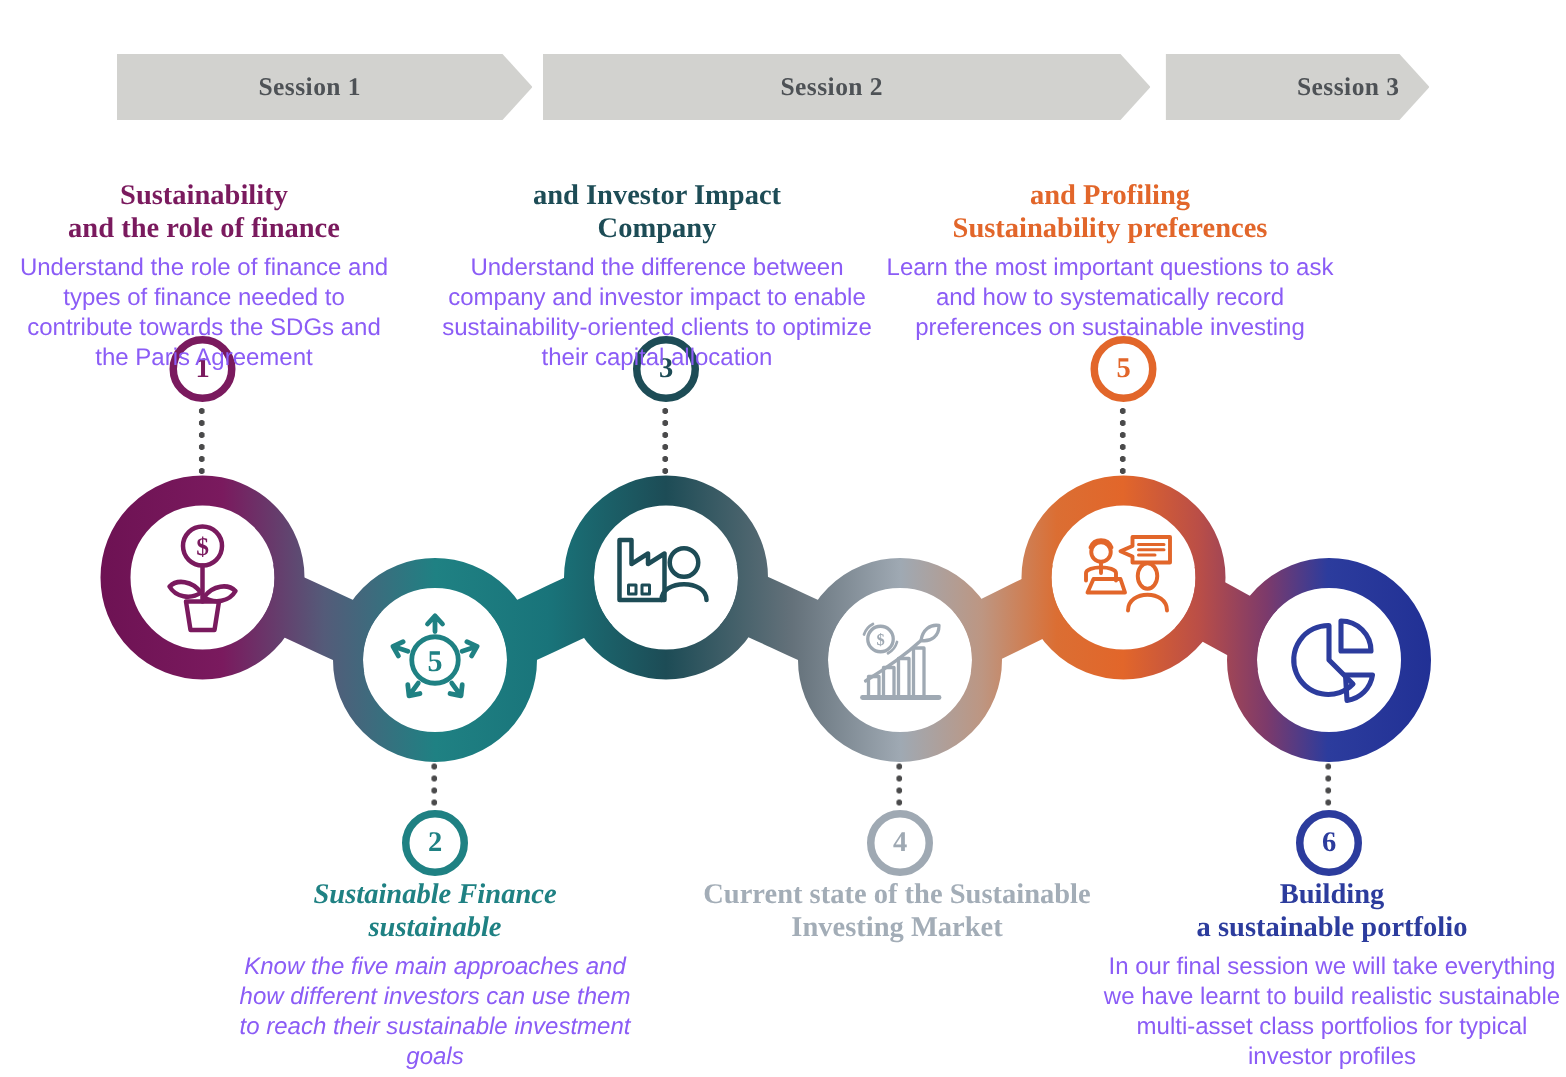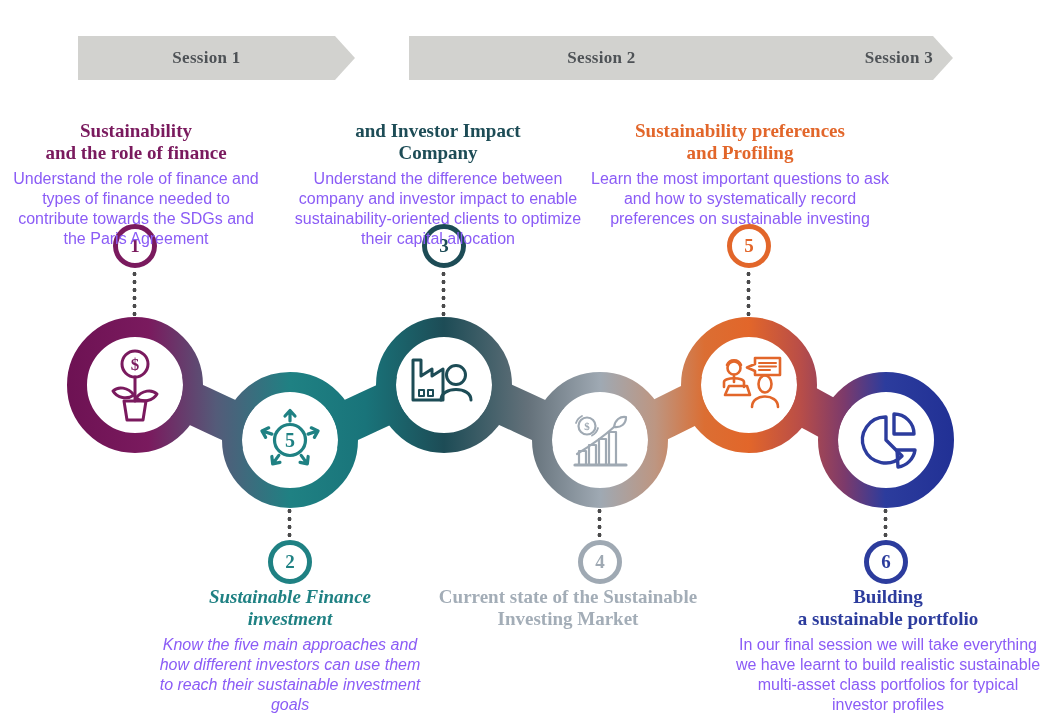--- a/index.html
+++ b/index.html
@@ -39,7 +39,7 @@
   <div class="arrow" style="left:78px;width:277px;">
     <span>Session 1</span>
   </div>
-  <div class="arrow" style="left:362px;width:405px;margin-left:47px;">
+  <div class="arrow" style="left:362px;width:405px;">
     <span>Session 2</span>
   </div>
   <div class="arrow" style="left:777px;width:176px;justify-content:flex-end;">

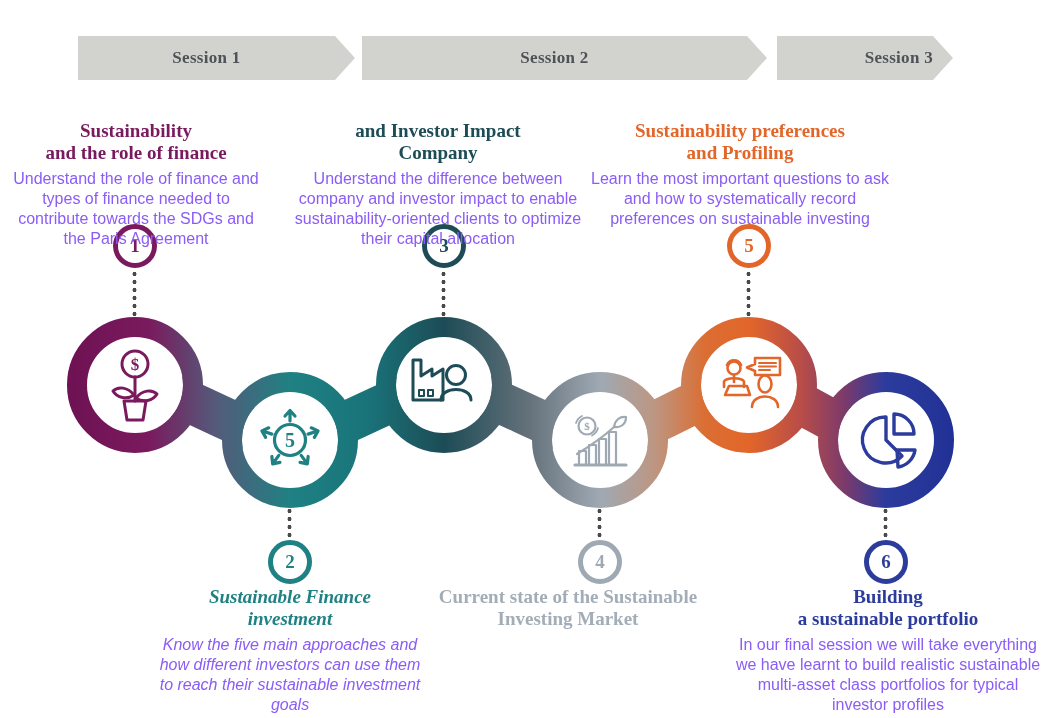--- a/index.html
+++ b/index.html
@@ -194,8 +194,8 @@
 
   <div class="topic t5" style="left:740px;top:120px;width:310px;">
     <div class="title">
+      <div>and Profiling</div>
       <div>Sustainability preferences</div>
-      <div>and Profiling</div>
     </div>
     <div class="desc">Learn the most important questions to ask and how to systematically record preferences on sustainable investing</div>
   </div>

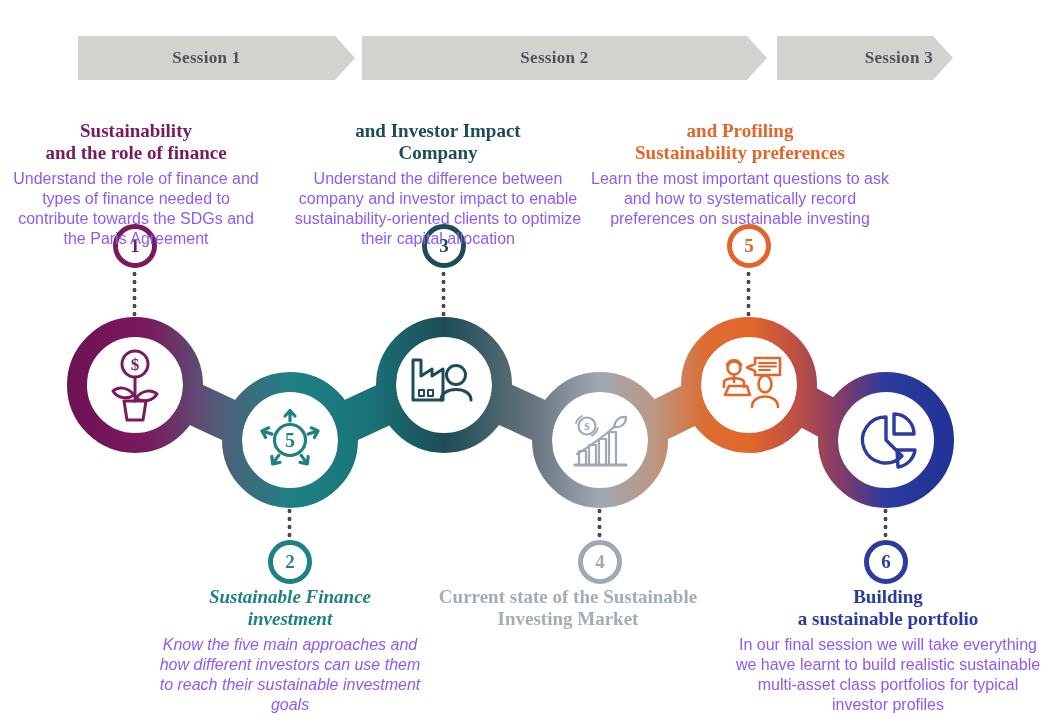--- a/index.html
+++ b/index.html
@@ -208,7 +208,7 @@
     <div class="desc">Know the five main approaches and how different investors can use them to reach their sustainable investment goals</div>
   </div>
 
-  <div class="topic t4" style="left:568px;top:586px;width:310px;">
+  <div class="topic t4" style="left:598px;top:586px;width:310px;">
     <div class="title">
       <div>Current state of the Sustainable</div>
       <div>Investing Market</div>

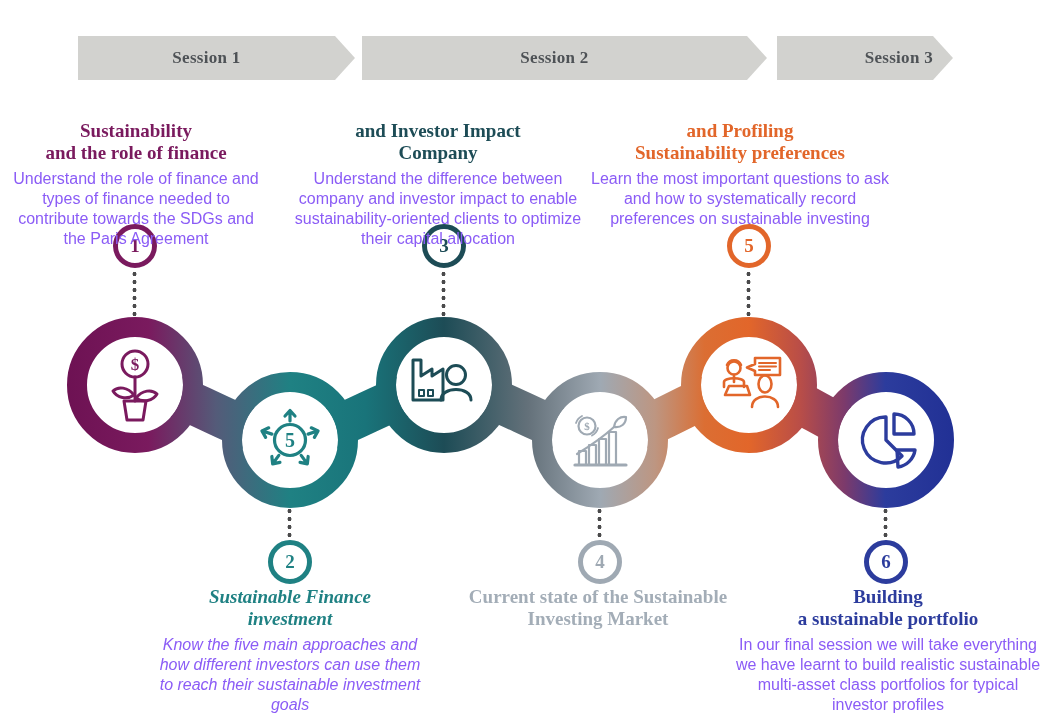--- a/index.html
+++ b/index.html
@@ -203,7 +203,7 @@
   <div class="topic t2" style="left:290px;top:586px;width:270px;font-style:italic;">
     <div class="title">
       <div>Sustainable Finance</div>
-      <div>investment</div>
+      <div>sustainable</div>
     </div>
     <div class="desc">Know the five main approaches and how different investors can use them to reach their sustainable investment goals</div>
   </div>

